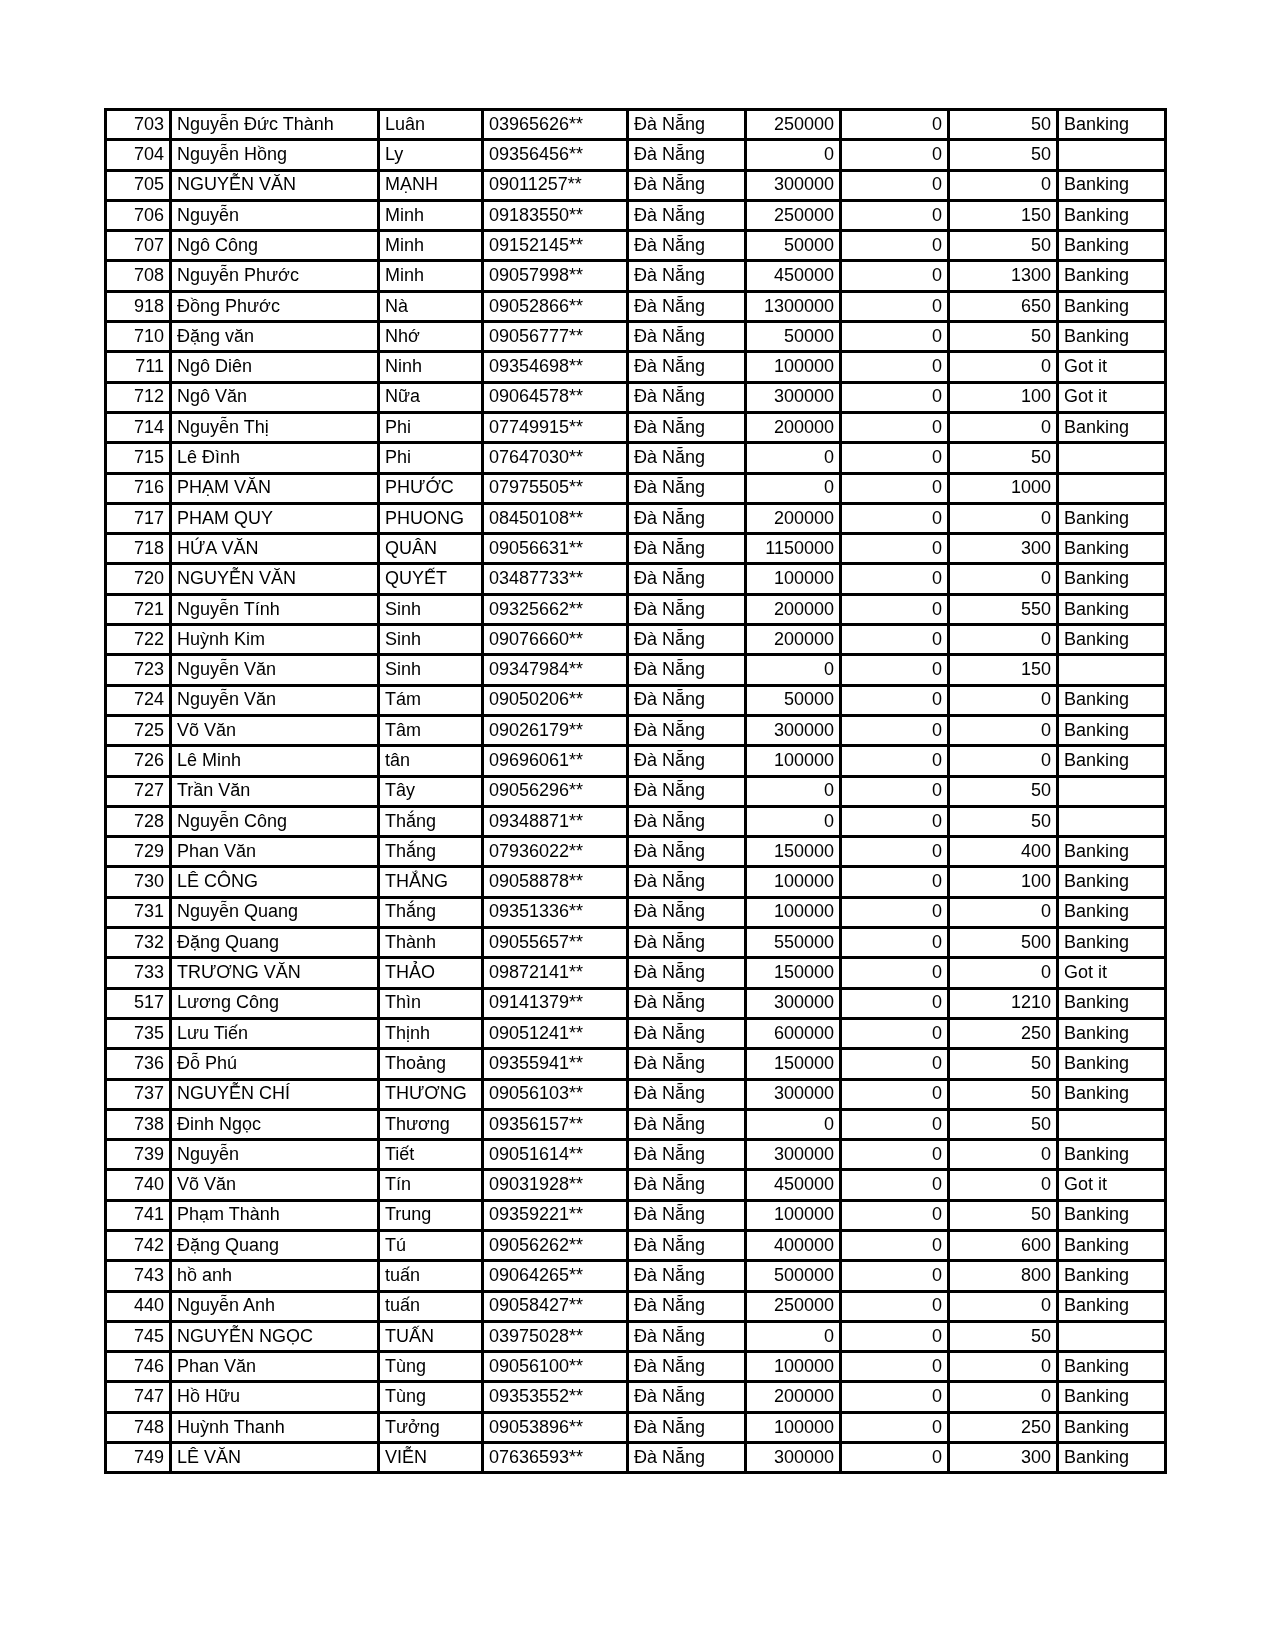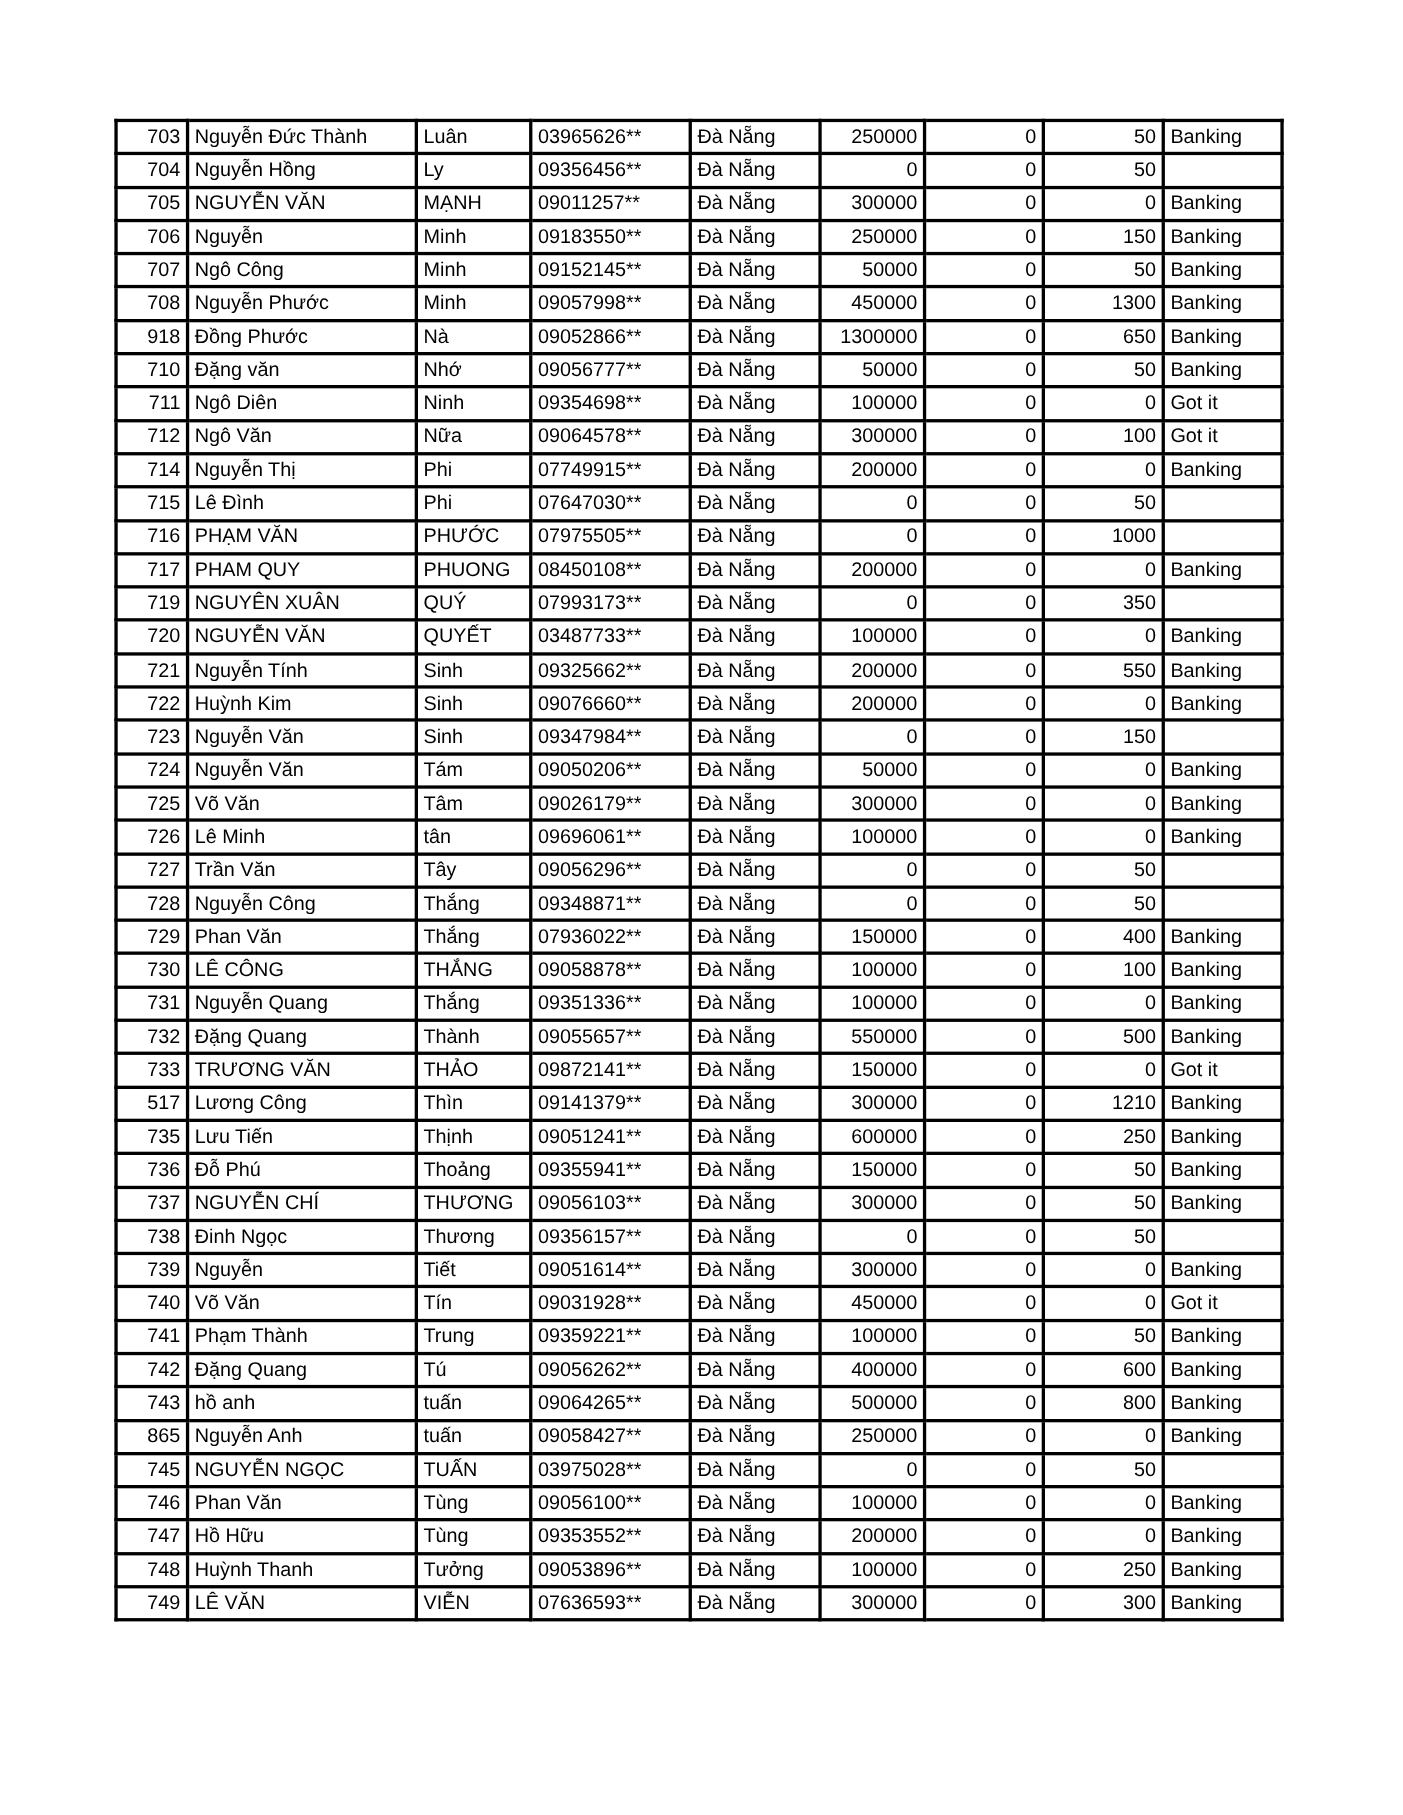--- a/index.html
+++ b/index.html
@@ -208,6 +208,17 @@
           <td class="align-left">Banking</td>
         </tr>
         <tr>
+          <td class="align-right">718</td>
+          <td class="align-left">HỨA VĂN</td>
+          <td class="align-left">QUÂN</td>
+          <td class="align-left">09056631**</td>
+          <td class="align-left">Đà Nẵng</td>
+          <td class="align-right">1150000</td>
+          <td class="align-right">0</td>
+          <td class="align-right">300</td>
+          <td class="align-left">Banking</td>
+        </tr>
+        <tr>
           <td class="align-right">719</td>
           <td class="align-left">NGUYÊN XUÂN</td>
           <td class="align-left">QUÝ</td>

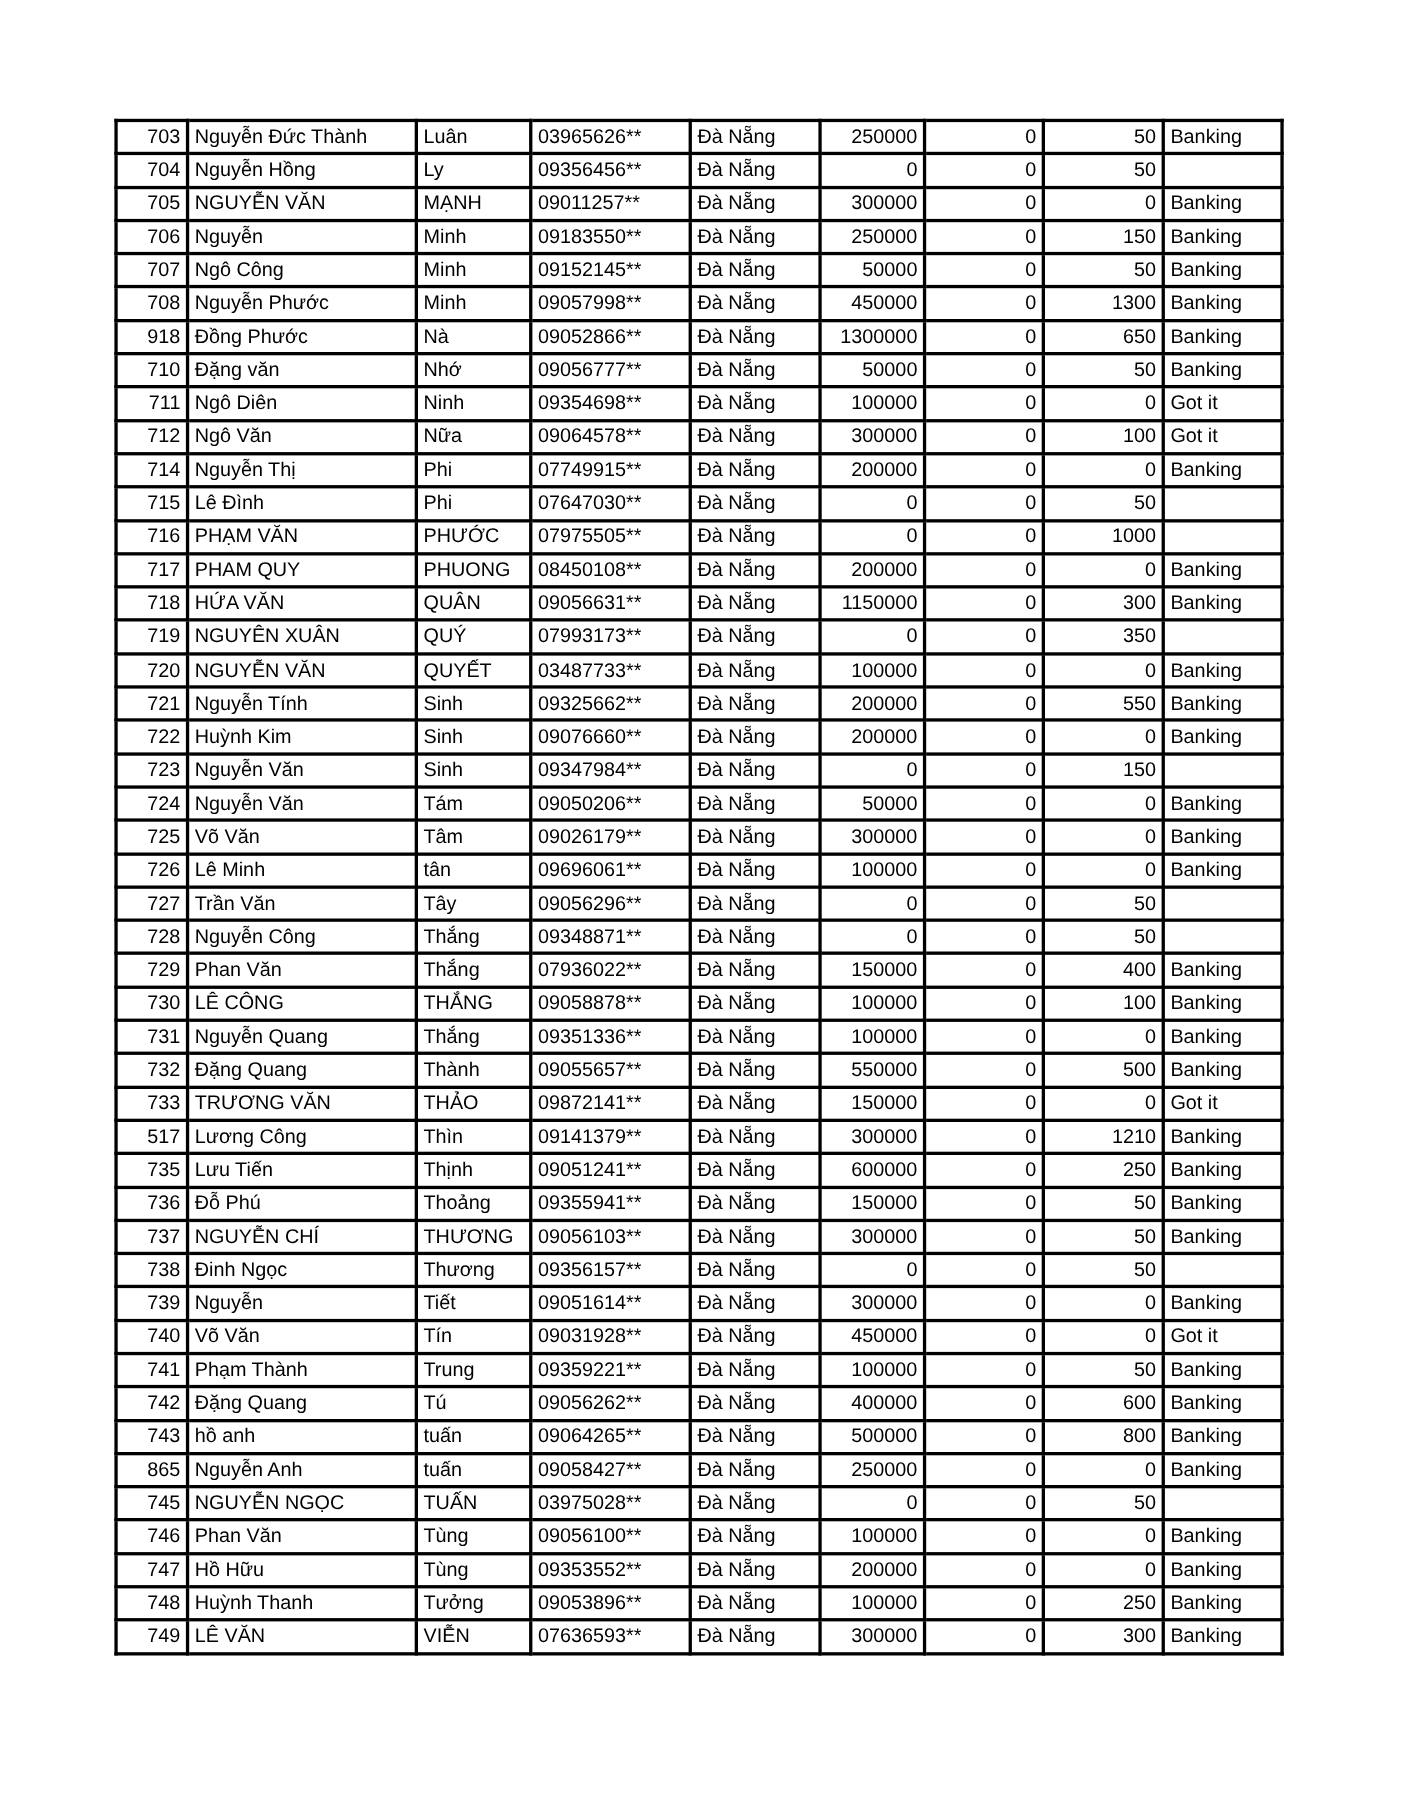--- a/index.html
+++ b/index.html
@@ -219,17 +219,6 @@
           <td class="align-left">Banking</td>
         </tr>
         <tr>
-          <td class="align-right">719</td>
-          <td class="align-left">NGUYÊN XUÂN</td>
-          <td class="align-left">QUÝ</td>
-          <td class="align-left">07993173**</td>
-          <td class="align-left">Đà Nẵng</td>
-          <td class="align-right">0</td>
-          <td class="align-right">0</td>
-          <td class="align-right">350</td>
-          <td class="align-left"></td>
-        </tr>
-        <tr>
           <td class="align-right">720</td>
           <td class="align-left">NGUYỄN VĂN</td>
           <td class="align-left">QUYẾT</td>

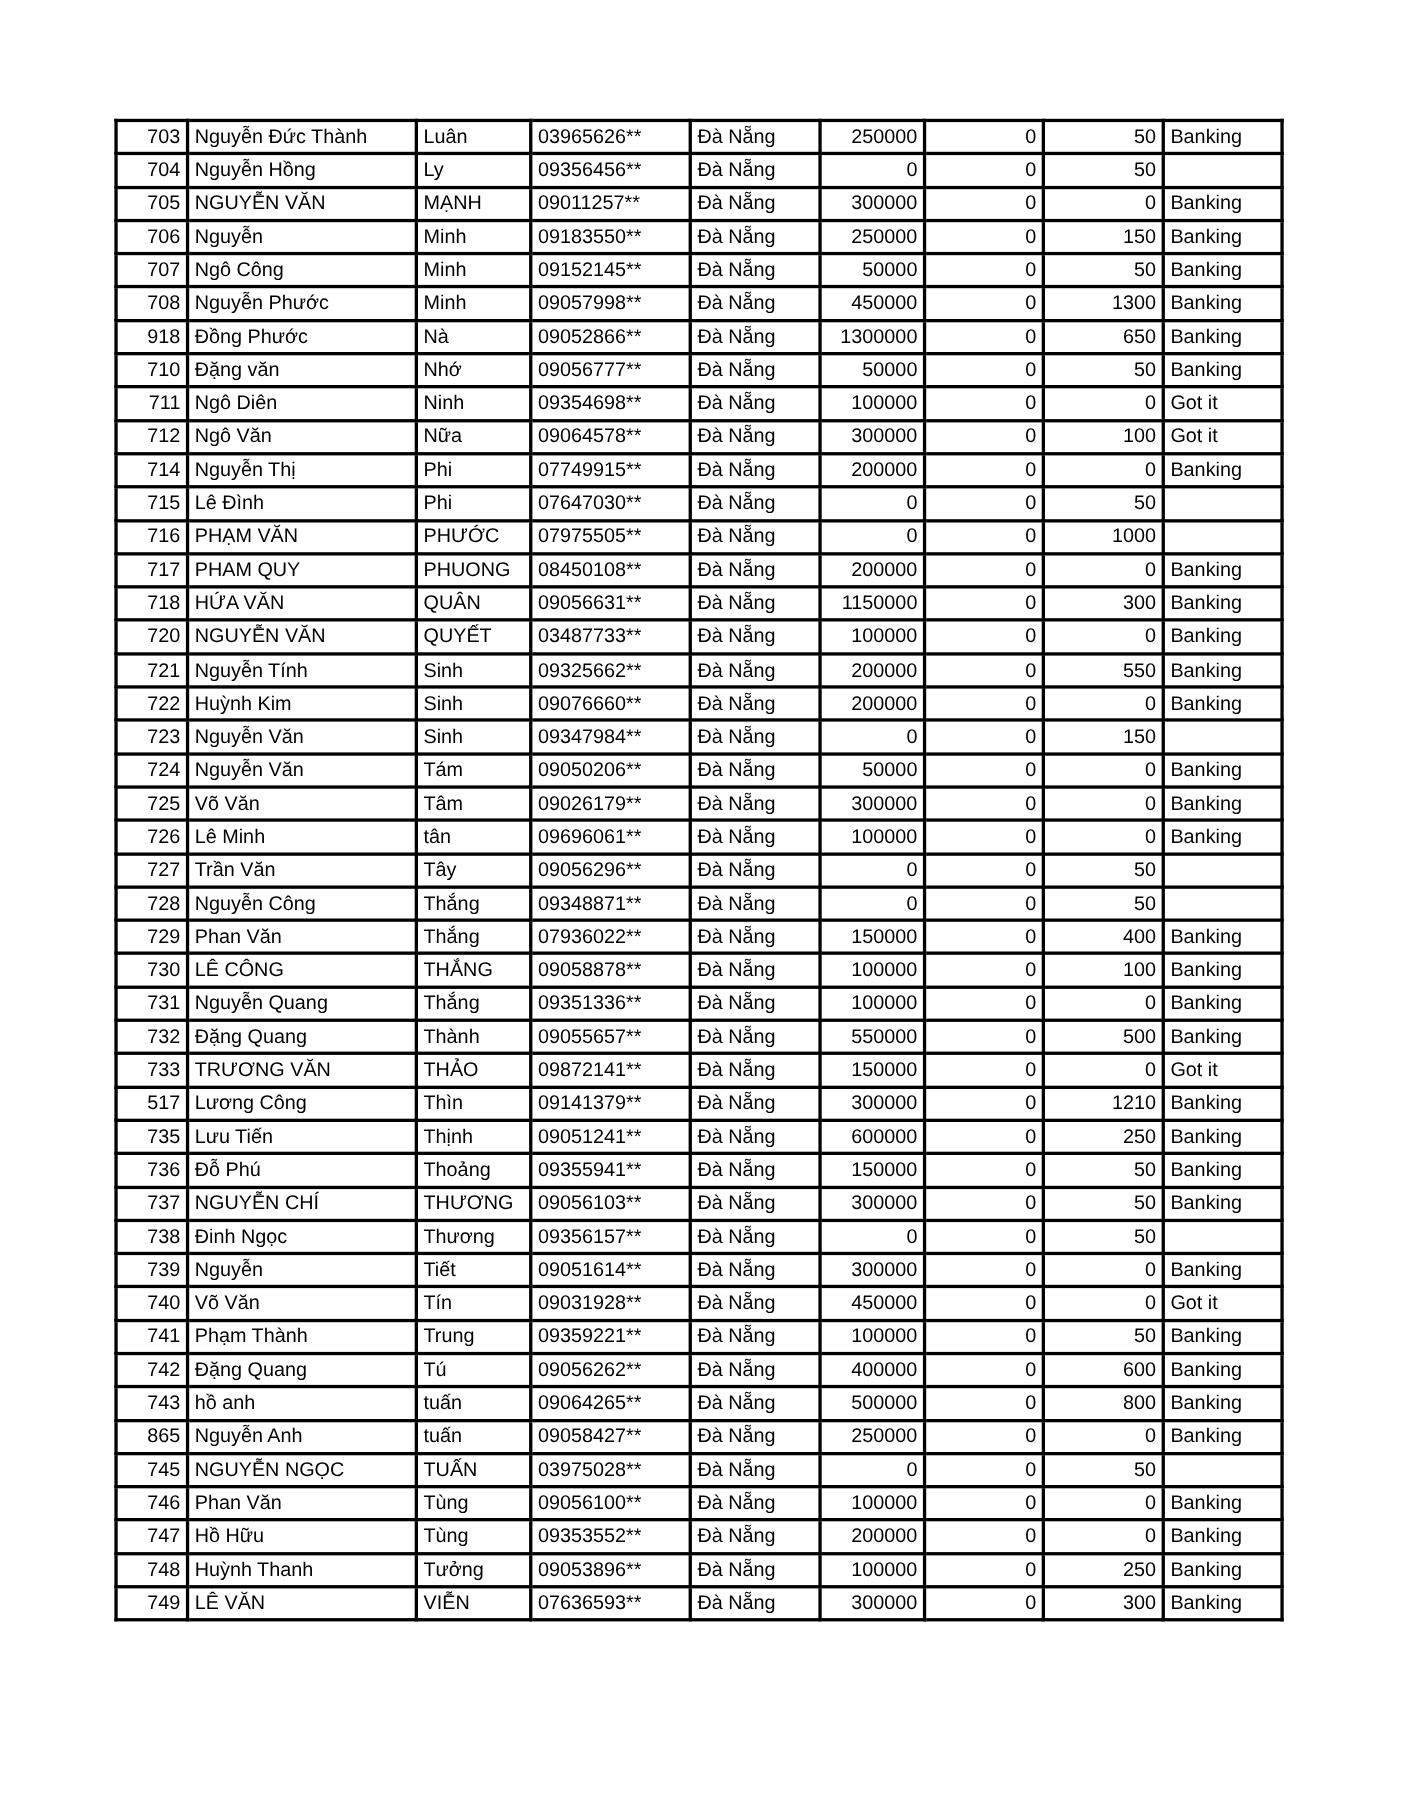--- a/index.html
+++ b/index.html
@@ -483,7 +483,7 @@
           <td class="align-left">Banking</td>
         </tr>
         <tr>
-          <td class="align-right">865</td>
+          <td class="align-right">440</td>
           <td class="align-left">Nguyễn Anh</td>
           <td class="align-left">tuấn</td>
           <td class="align-left">09058427**</td>

